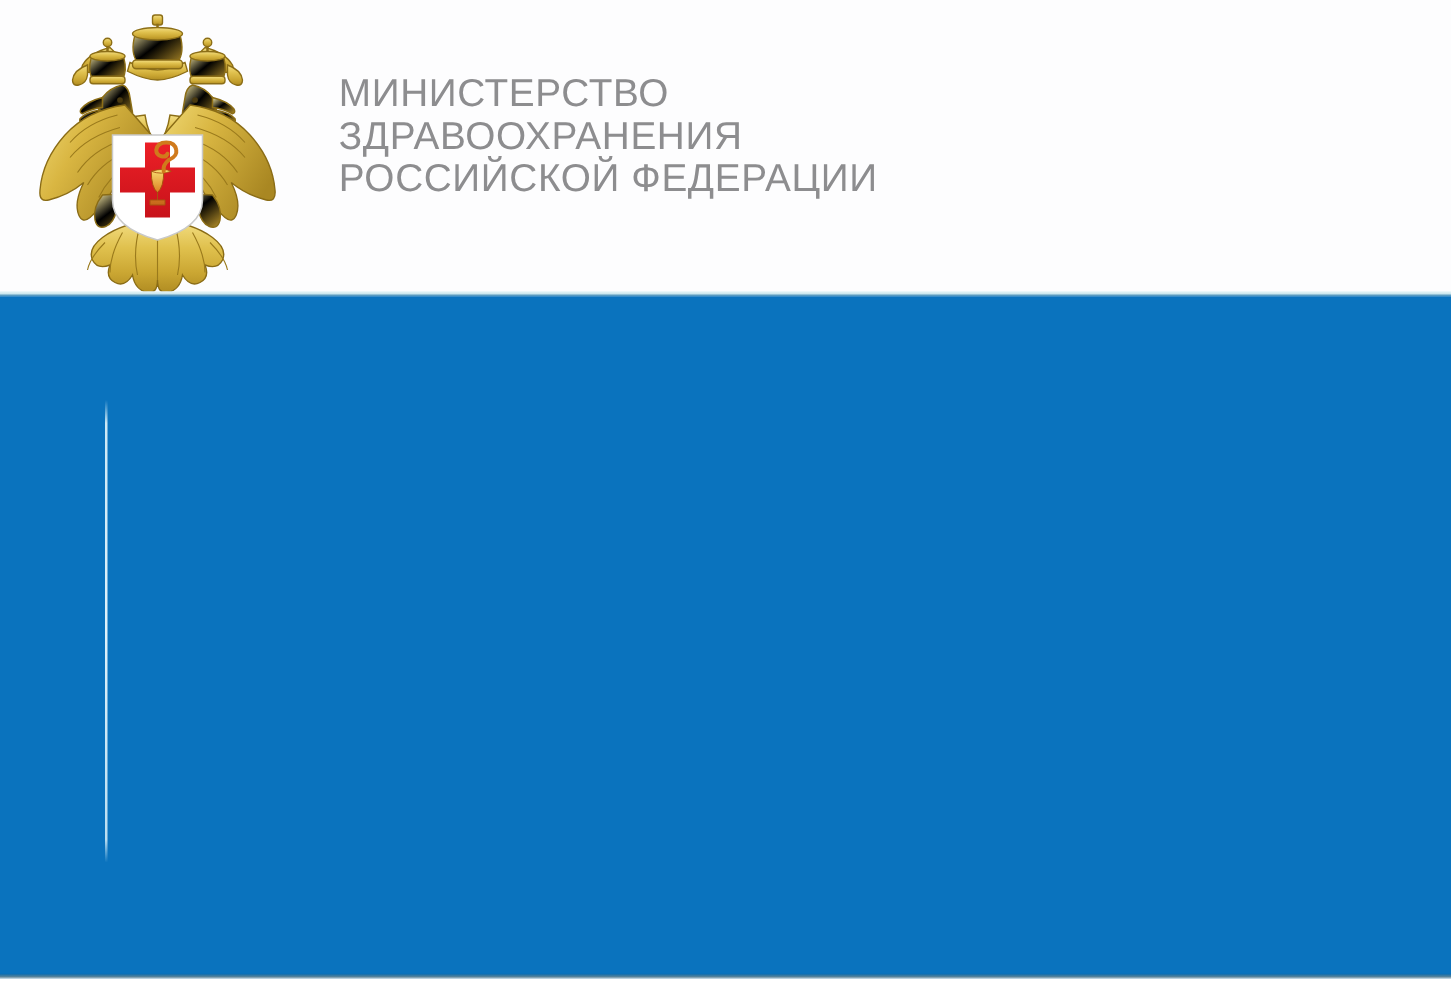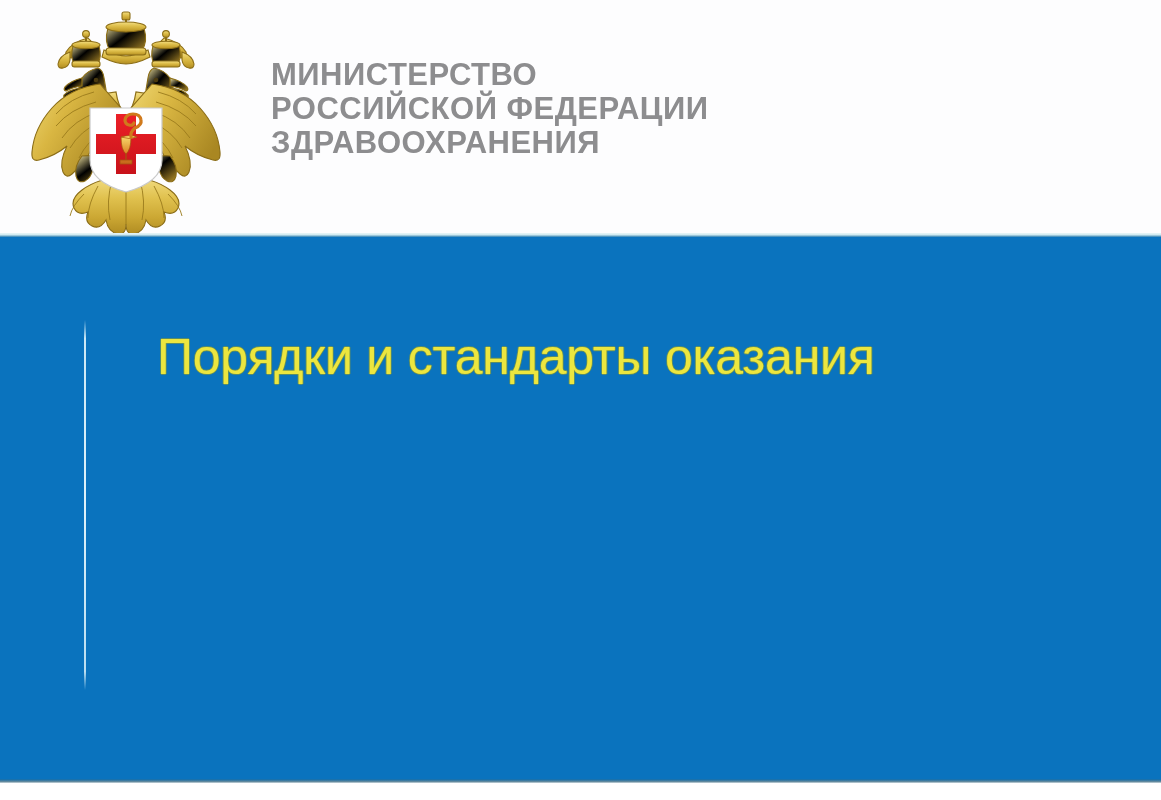--- a/index.html
+++ b/index.html
@@ -48,7 +48,7 @@
     width: 620px;
     color: #8d8d8f;
     font-family: "Liberation Sans", sans-serif;
-    font-weight: 700;
+    font-weight: 400;
     font-size: 31px;
     line-height: 34px;
     letter-spacing: 0.5px;

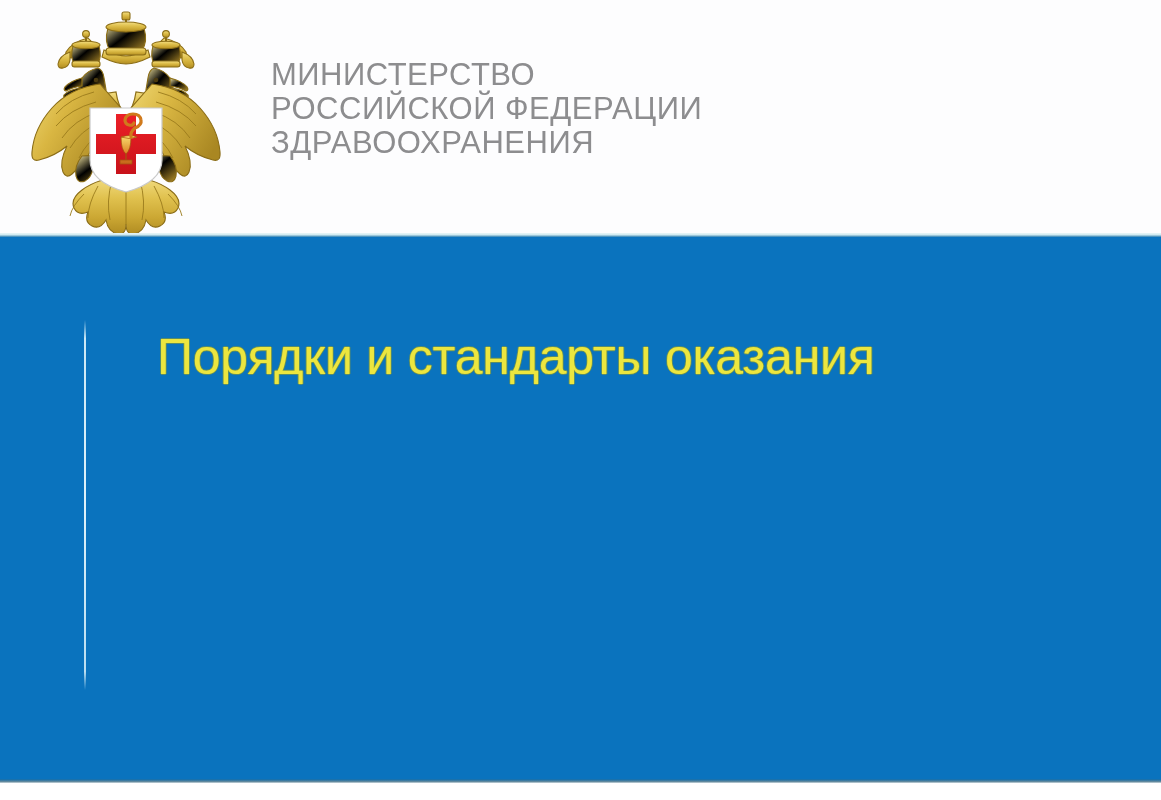--- a/index.html
+++ b/index.html
@@ -277,8 +277,8 @@
 
     <div id="ministry-text">
       <span class="mline l1">МИНИСТЕРСТВО</span>
+      <span class="mline l2">ЗДРАВООХРАНЕНИЯ</span>
       <span class="mline l3">РОССИЙСКОЙ ФЕДЕРАЦИИ</span>
-      <span class="mline l2">ЗДРАВООХРАНЕНИЯ</span>
     </div>
   </div>
 

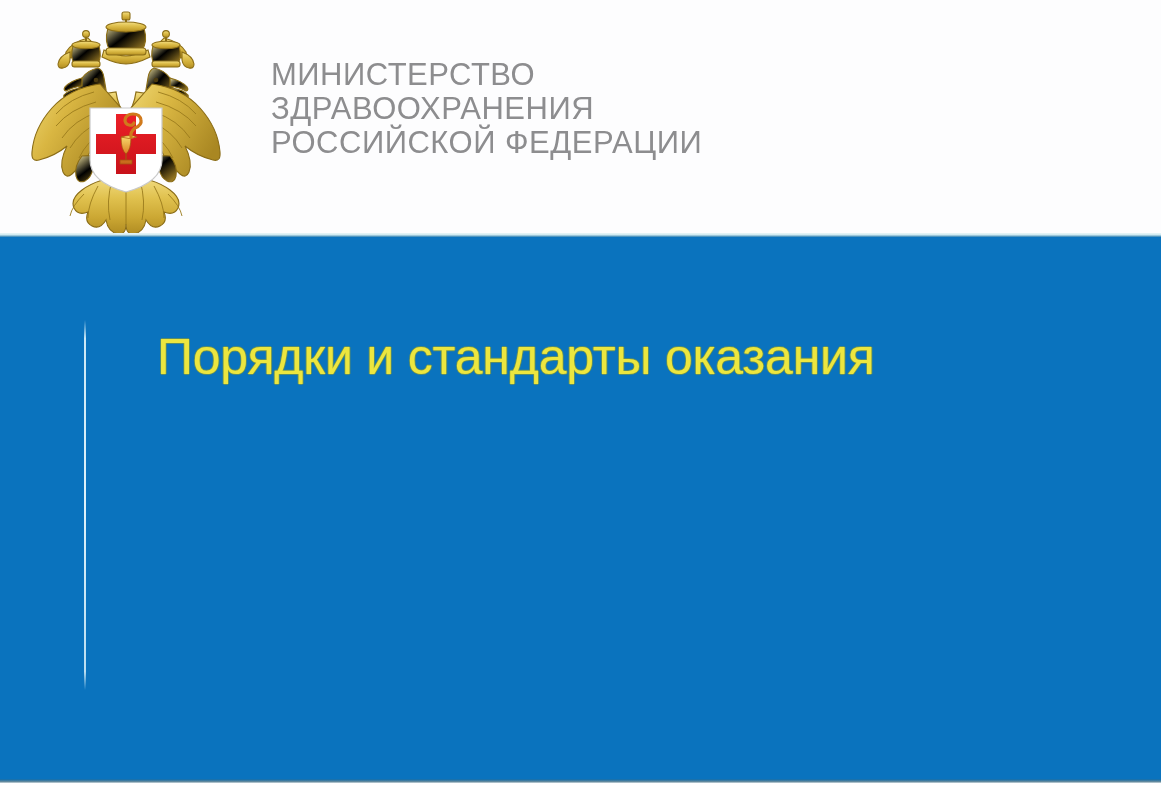--- a/index.html
+++ b/index.html
@@ -290,7 +290,6 @@
   <div id="accent-rule"></div>
 
   <div id="slide-title">
-    <span class="tline">Порядки и стандарты оказания</span>
   </div>
 
 </div>

